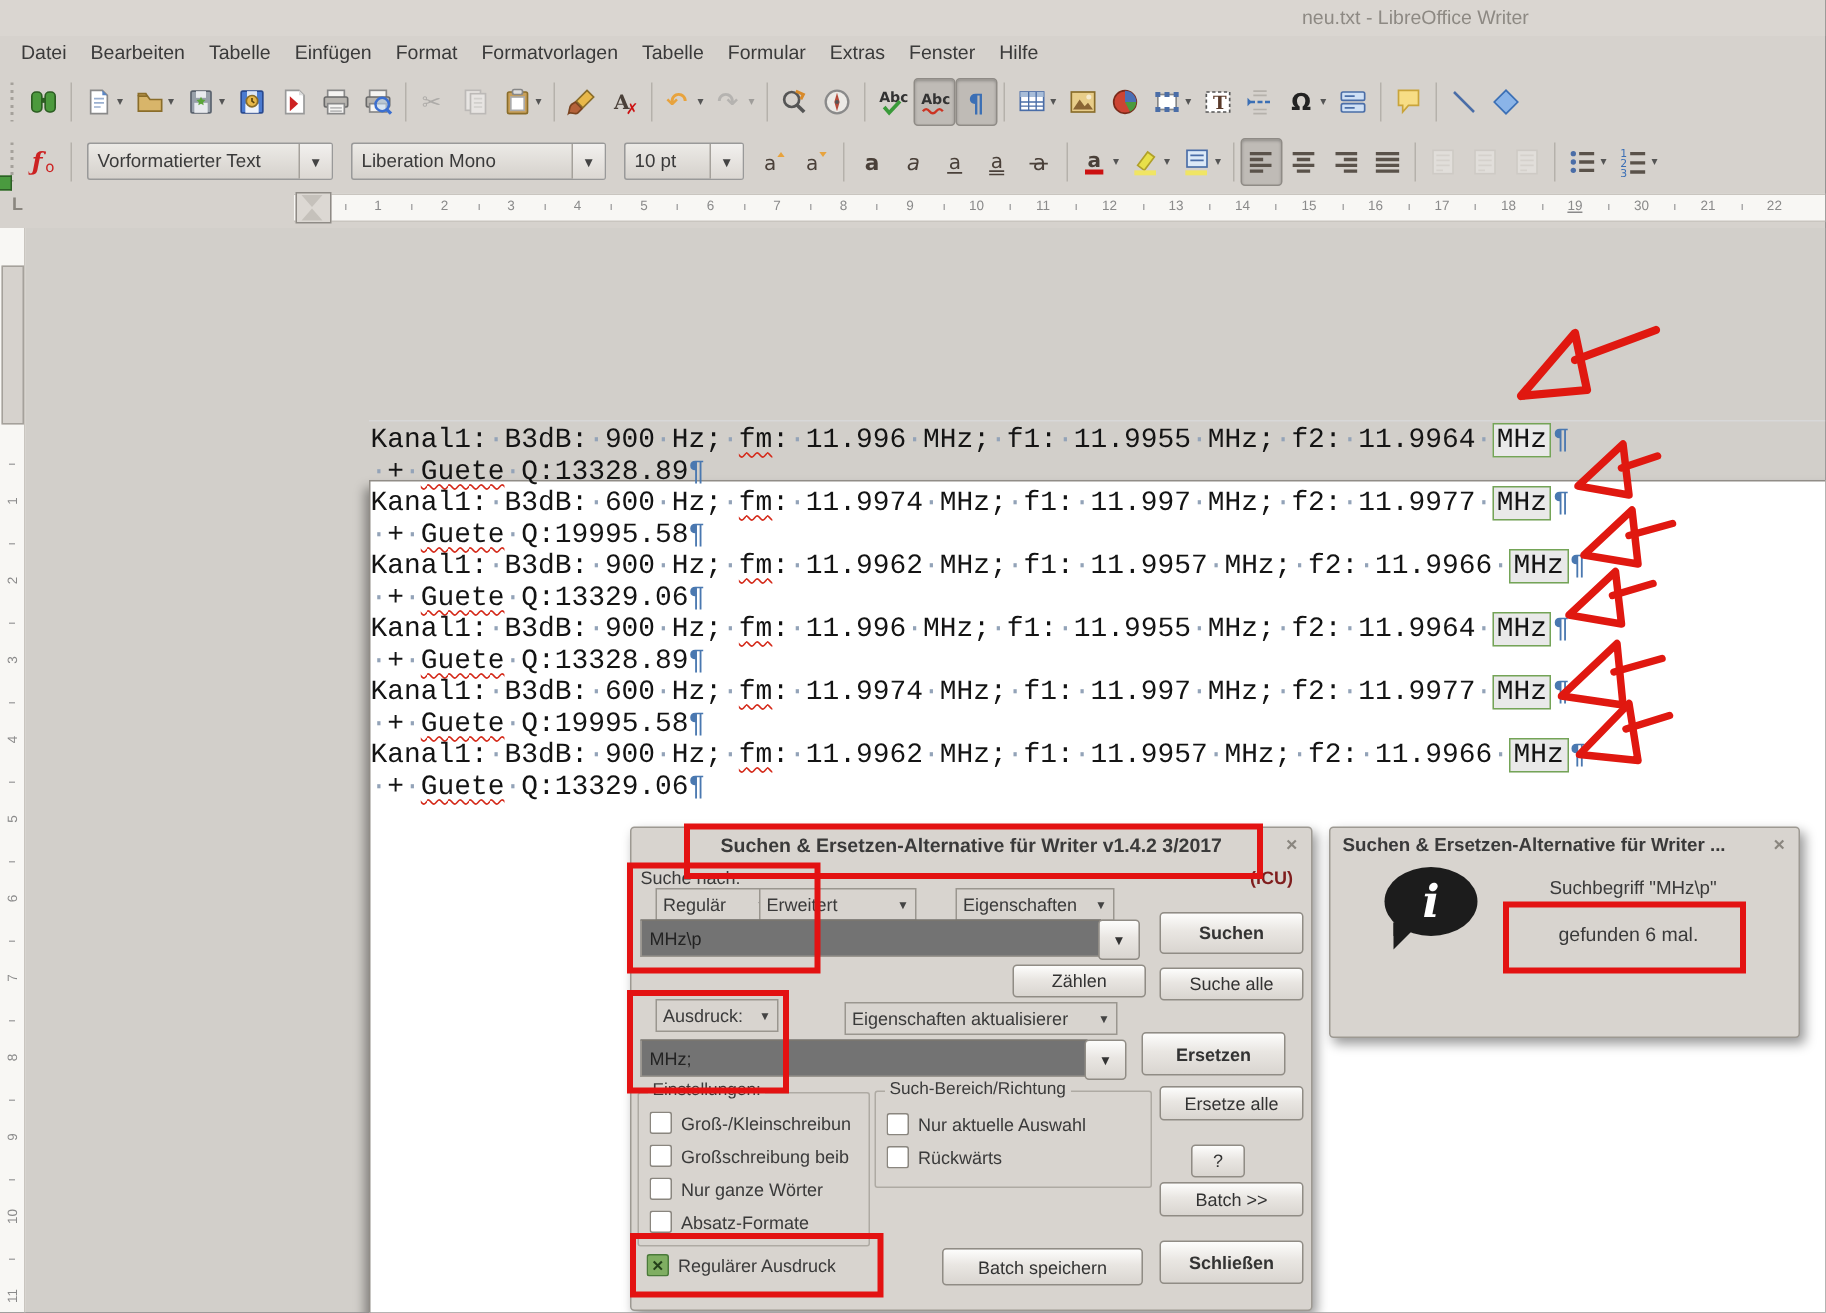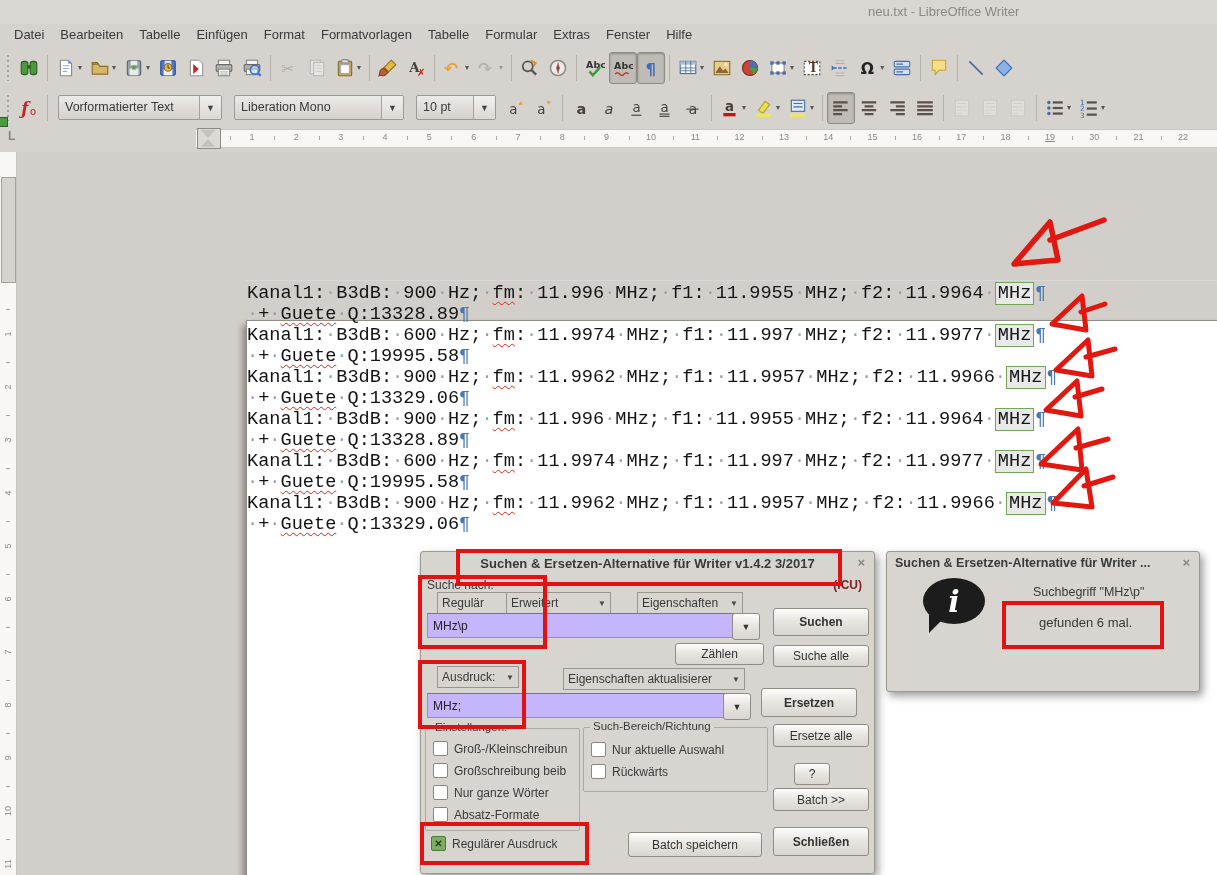--- a/index.html
+++ b/index.html
@@ -56,7 +56,7 @@
   .btn{position:absolute;display:flex;align-items:center;justify-content:center;font-size:12px;color:#333;
        background:linear-gradient(#fdfdfc,#e9e6e2 45%,#d9d5d0);border:1px solid #908c85;border-radius:3px;}
   .btn.primary{font-weight:bold;}
-  .inputbox{position:absolute;background:#c4b5fd;border:1px solid #9a968f;border-top-color:#7a766f;font-size:12px;color:#222;padding-left:5px;display:flex;align-items:center;}
+  .inputbox{position:absolute;background:#737373;border:1px solid #9a968f;border-top-color:#7a766f;font-size:12px;color:#222;padding-left:5px;display:flex;align-items:center;}
   .mcombo{position:absolute;height:20px;border:1px solid #9a968f;background:#d8d4cf;font-size:12px;display:flex;align-items:center;justify-content:space-between;padding:0 4px;}
   .mcombo .ar{font-size:8px;color:#444;margin-left:4px;}
   .grp{position:absolute;border:1px solid #aeaaa3;border-radius:2px;}

